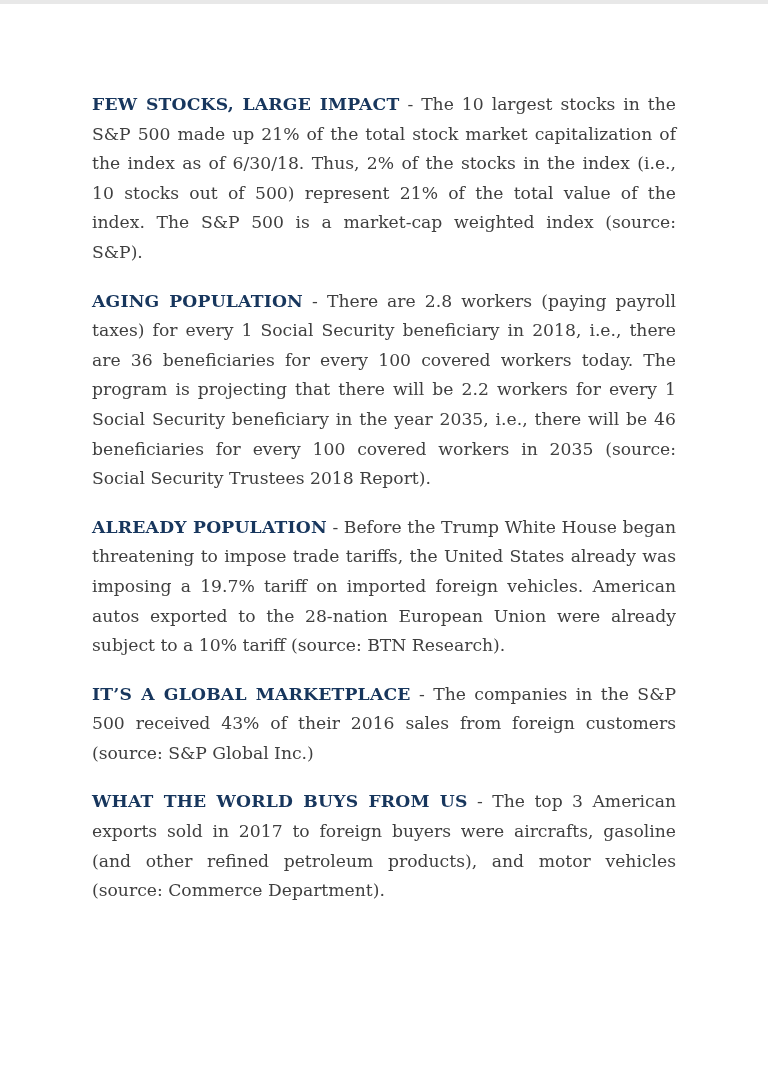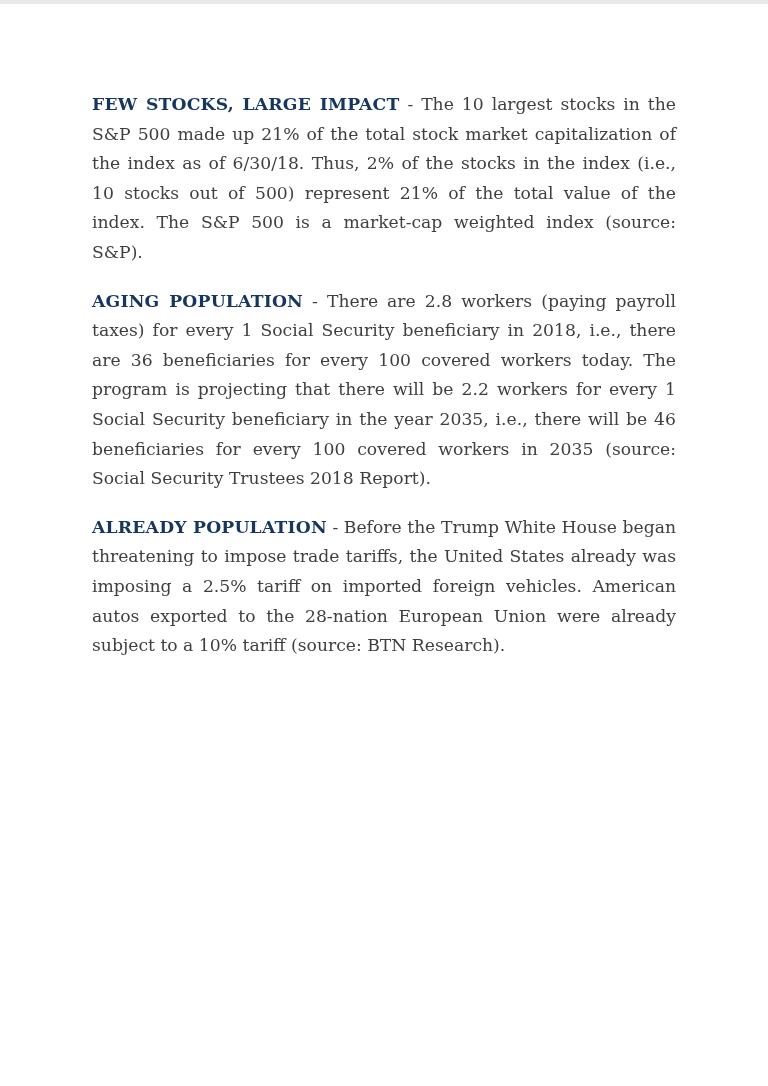--- a/index.html
+++ b/index.html
@@ -42,7 +42,7 @@
 
     <p class="doc-paragraph"><span class="heading">AGING POPULATION</span><span class="body-text"> - There are 2.8 workers (paying payroll taxes) for every 1 Social Security beneficiary in 2018, i.e., there are 36 beneficiaries for every 100 covered workers today.  The program is projecting that there will be 2.2 workers for every 1 Social Security beneficiary in the year 2035, i.e., there will be 46 beneficiaries for every 100 covered workers in 2035 (source: Social Security Trustees 2018 Report).</span></p>
 
-    <p class="doc-paragraph"><span class="heading">ALREADY POPULATION</span><span class="body-text"> - Before the Trump White House began threatening to impose trade tariffs, the United States already was imposing a 2.5% tariff on imported foreign vehicles.  American autos exported to the 28-nation European Union were already subject to a 10% tariff (source: BTN Research).</span></p>
+    <p class="doc-paragraph"><span class="heading">ALREADY POPULATION</span><span class="body-text"> - Before the Trump White House began threatening to impose trade tariffs, the United States already was imposing a 19.7% tariff on imported foreign vehicles.  American autos exported to the 28-nation European Union were already subject to a 10% tariff (source: BTN Research).</span></p>
 
 
 

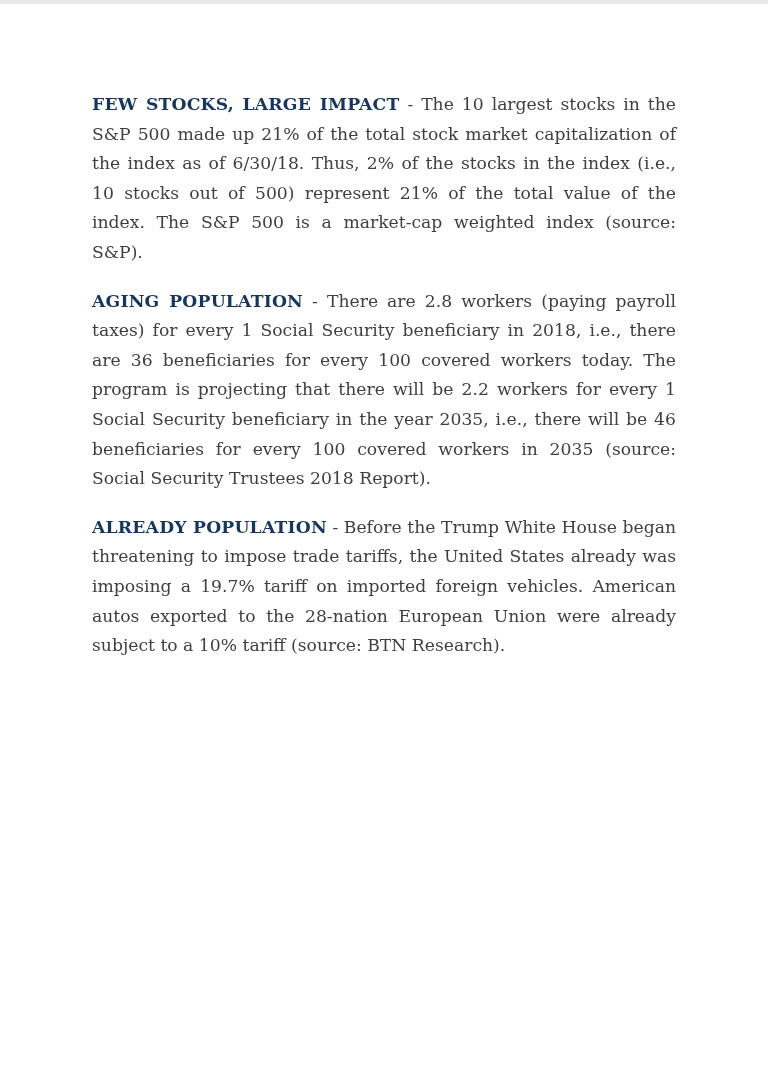--- a/index.html
+++ b/index.html
@@ -44,6 +44,7 @@
 
     <p class="doc-paragraph"><span class="heading">ALREADY POPULATION</span><span class="body-text"> - Before the Trump White House began threatening to impose trade tariffs, the United States already was imposing a 19.7% tariff on imported foreign vehicles.  American autos exported to the 28-nation European Union were already subject to a 10% tariff (source: BTN Research).</span></p>
 
+    <p class="doc-paragraph"><span class="heading">IT’S A GLOBAL MARKETPLACE</span><span class="body-text"> - The companies in the S&amp;P 500 received 43% of their 2016 sales from foreign customers (source: S&amp;P Global Inc.)</span></p>
 
 
   </div>

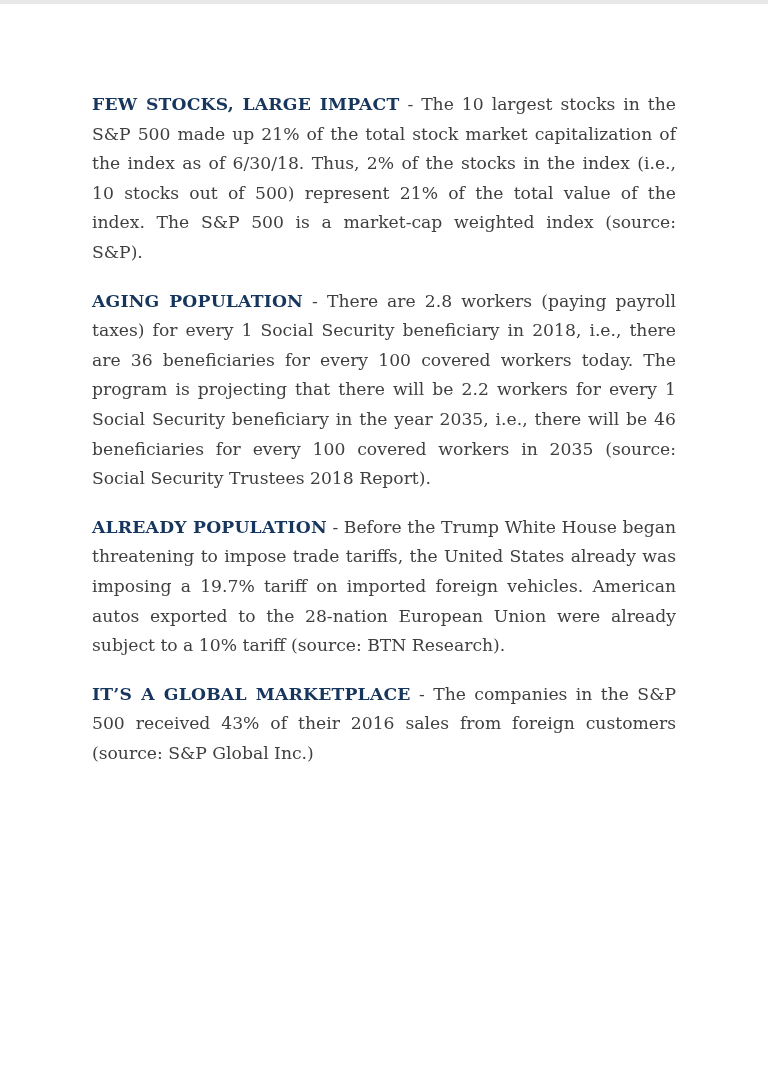--- a/index.html
+++ b/index.html
@@ -46,6 +46,7 @@
 
     <p class="doc-paragraph"><span class="heading">IT’S A GLOBAL MARKETPLACE</span><span class="body-text"> - The companies in the S&amp;P 500 received 43% of their 2016 sales from foreign customers (source: S&amp;P Global Inc.)</span></p>
 
+    <p class="doc-paragraph"><span class="heading">WHAT THE WORLD BUYS FROM US</span><span class="body-text"> - The top 3 American exports sold in 2017 to foreign buyers were aircrafts, gasoline (and other refined petroleum products), and motor vehicles (source: Commerce Department).</span></p>
 
   </div>
 </div>

